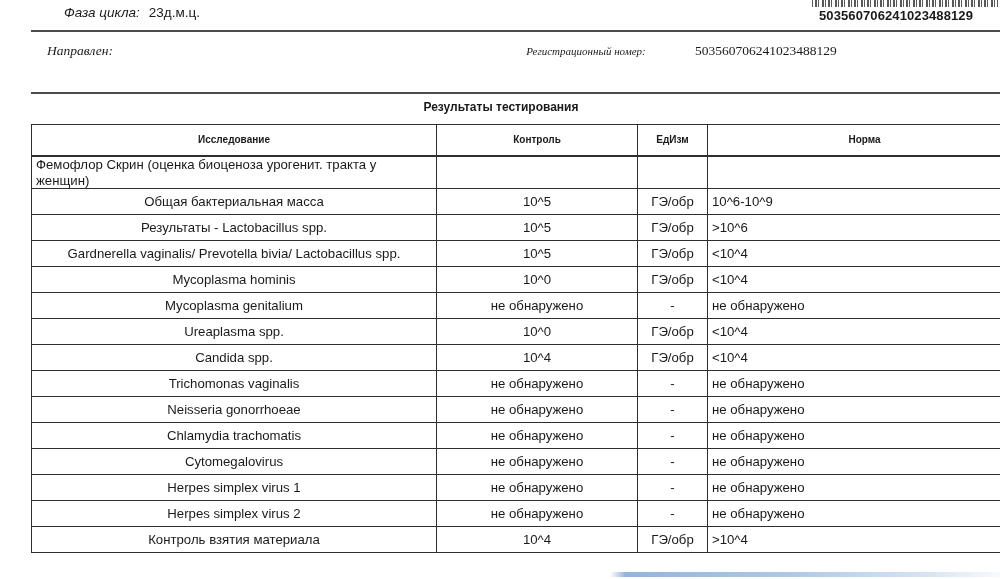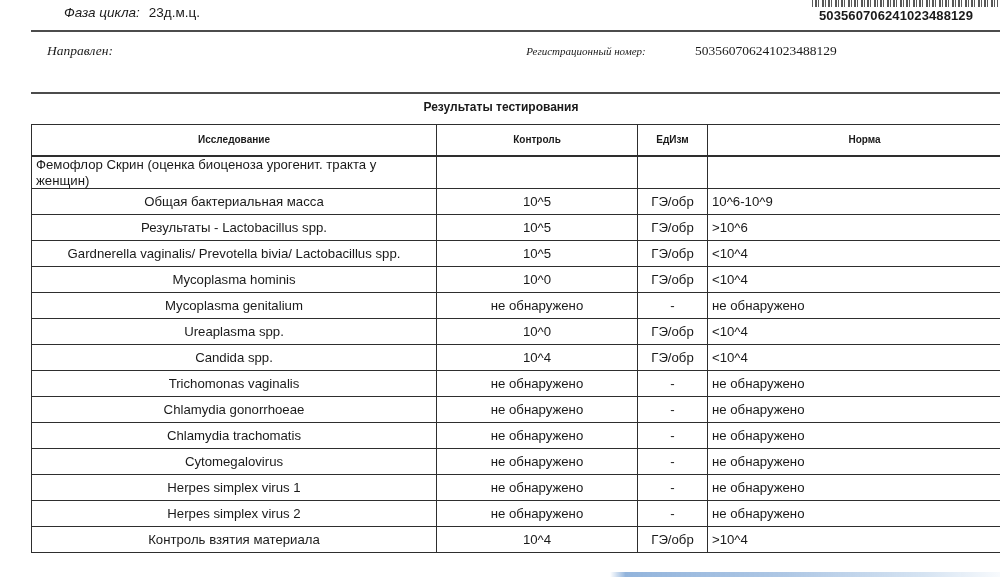--- a/index.html
+++ b/index.html
@@ -284,7 +284,7 @@
             <td class="norm">не обнаружено</td>
           </tr>
           <tr>
-            <td class="study">Chlamydia gonorrhoeae</td>
+            <td class="study">Neisseria gonorrhoeae</td>
             <td class="result">не обнаружено</td>
             <td class="unit">-</td>
             <td class="norm">не обнаружено</td>

